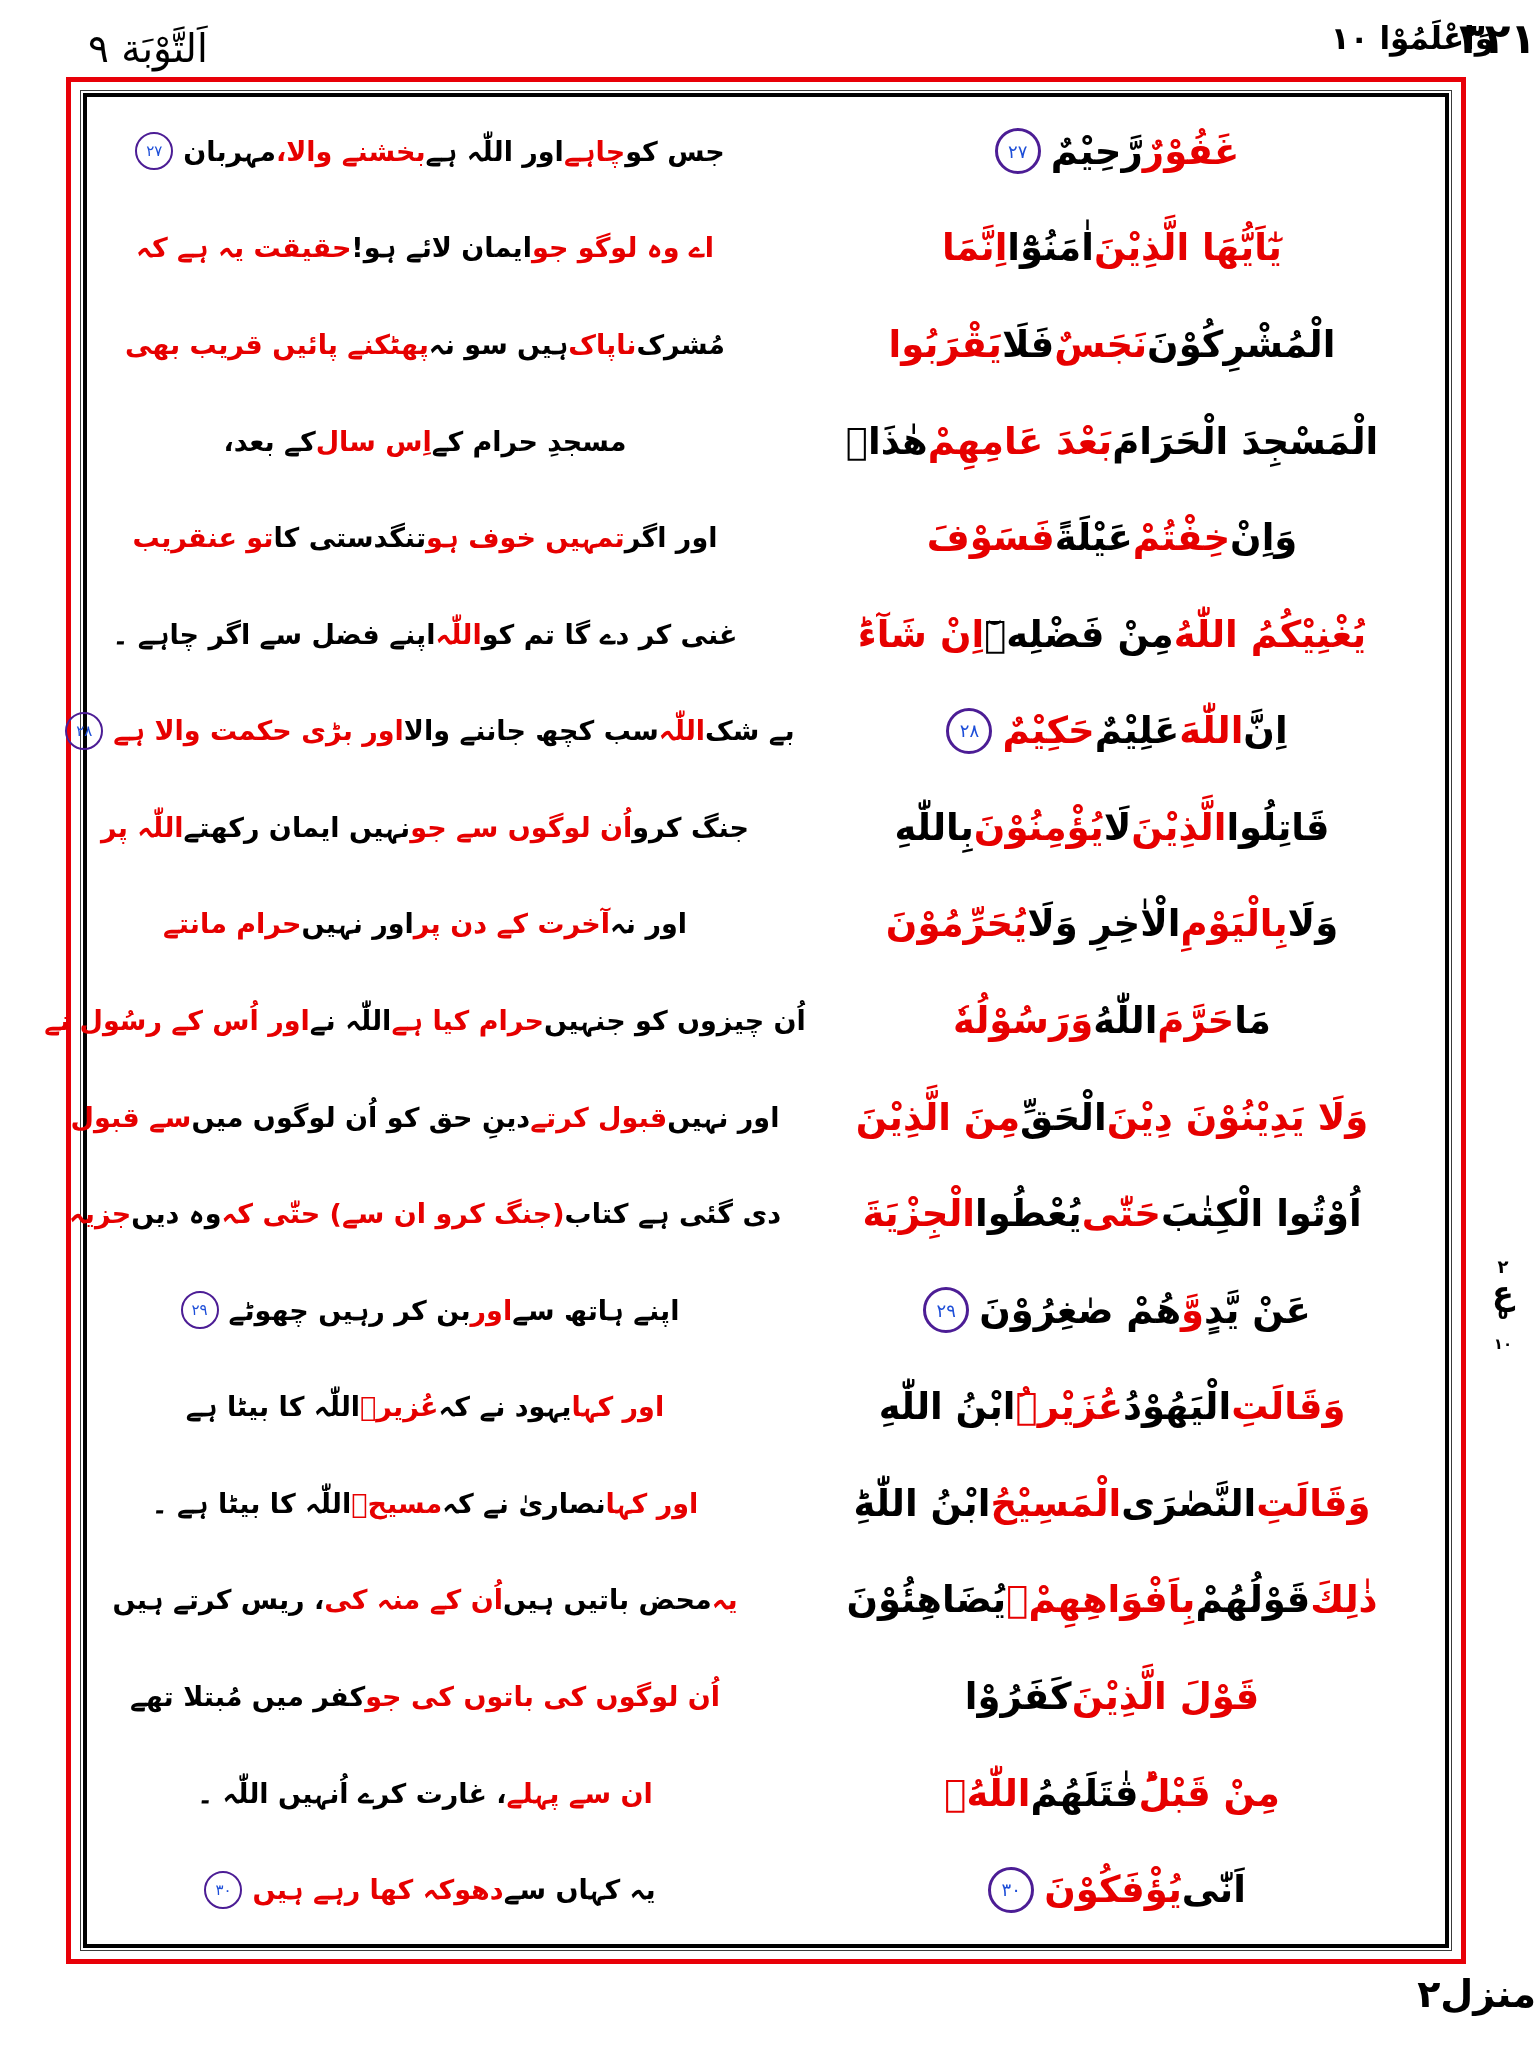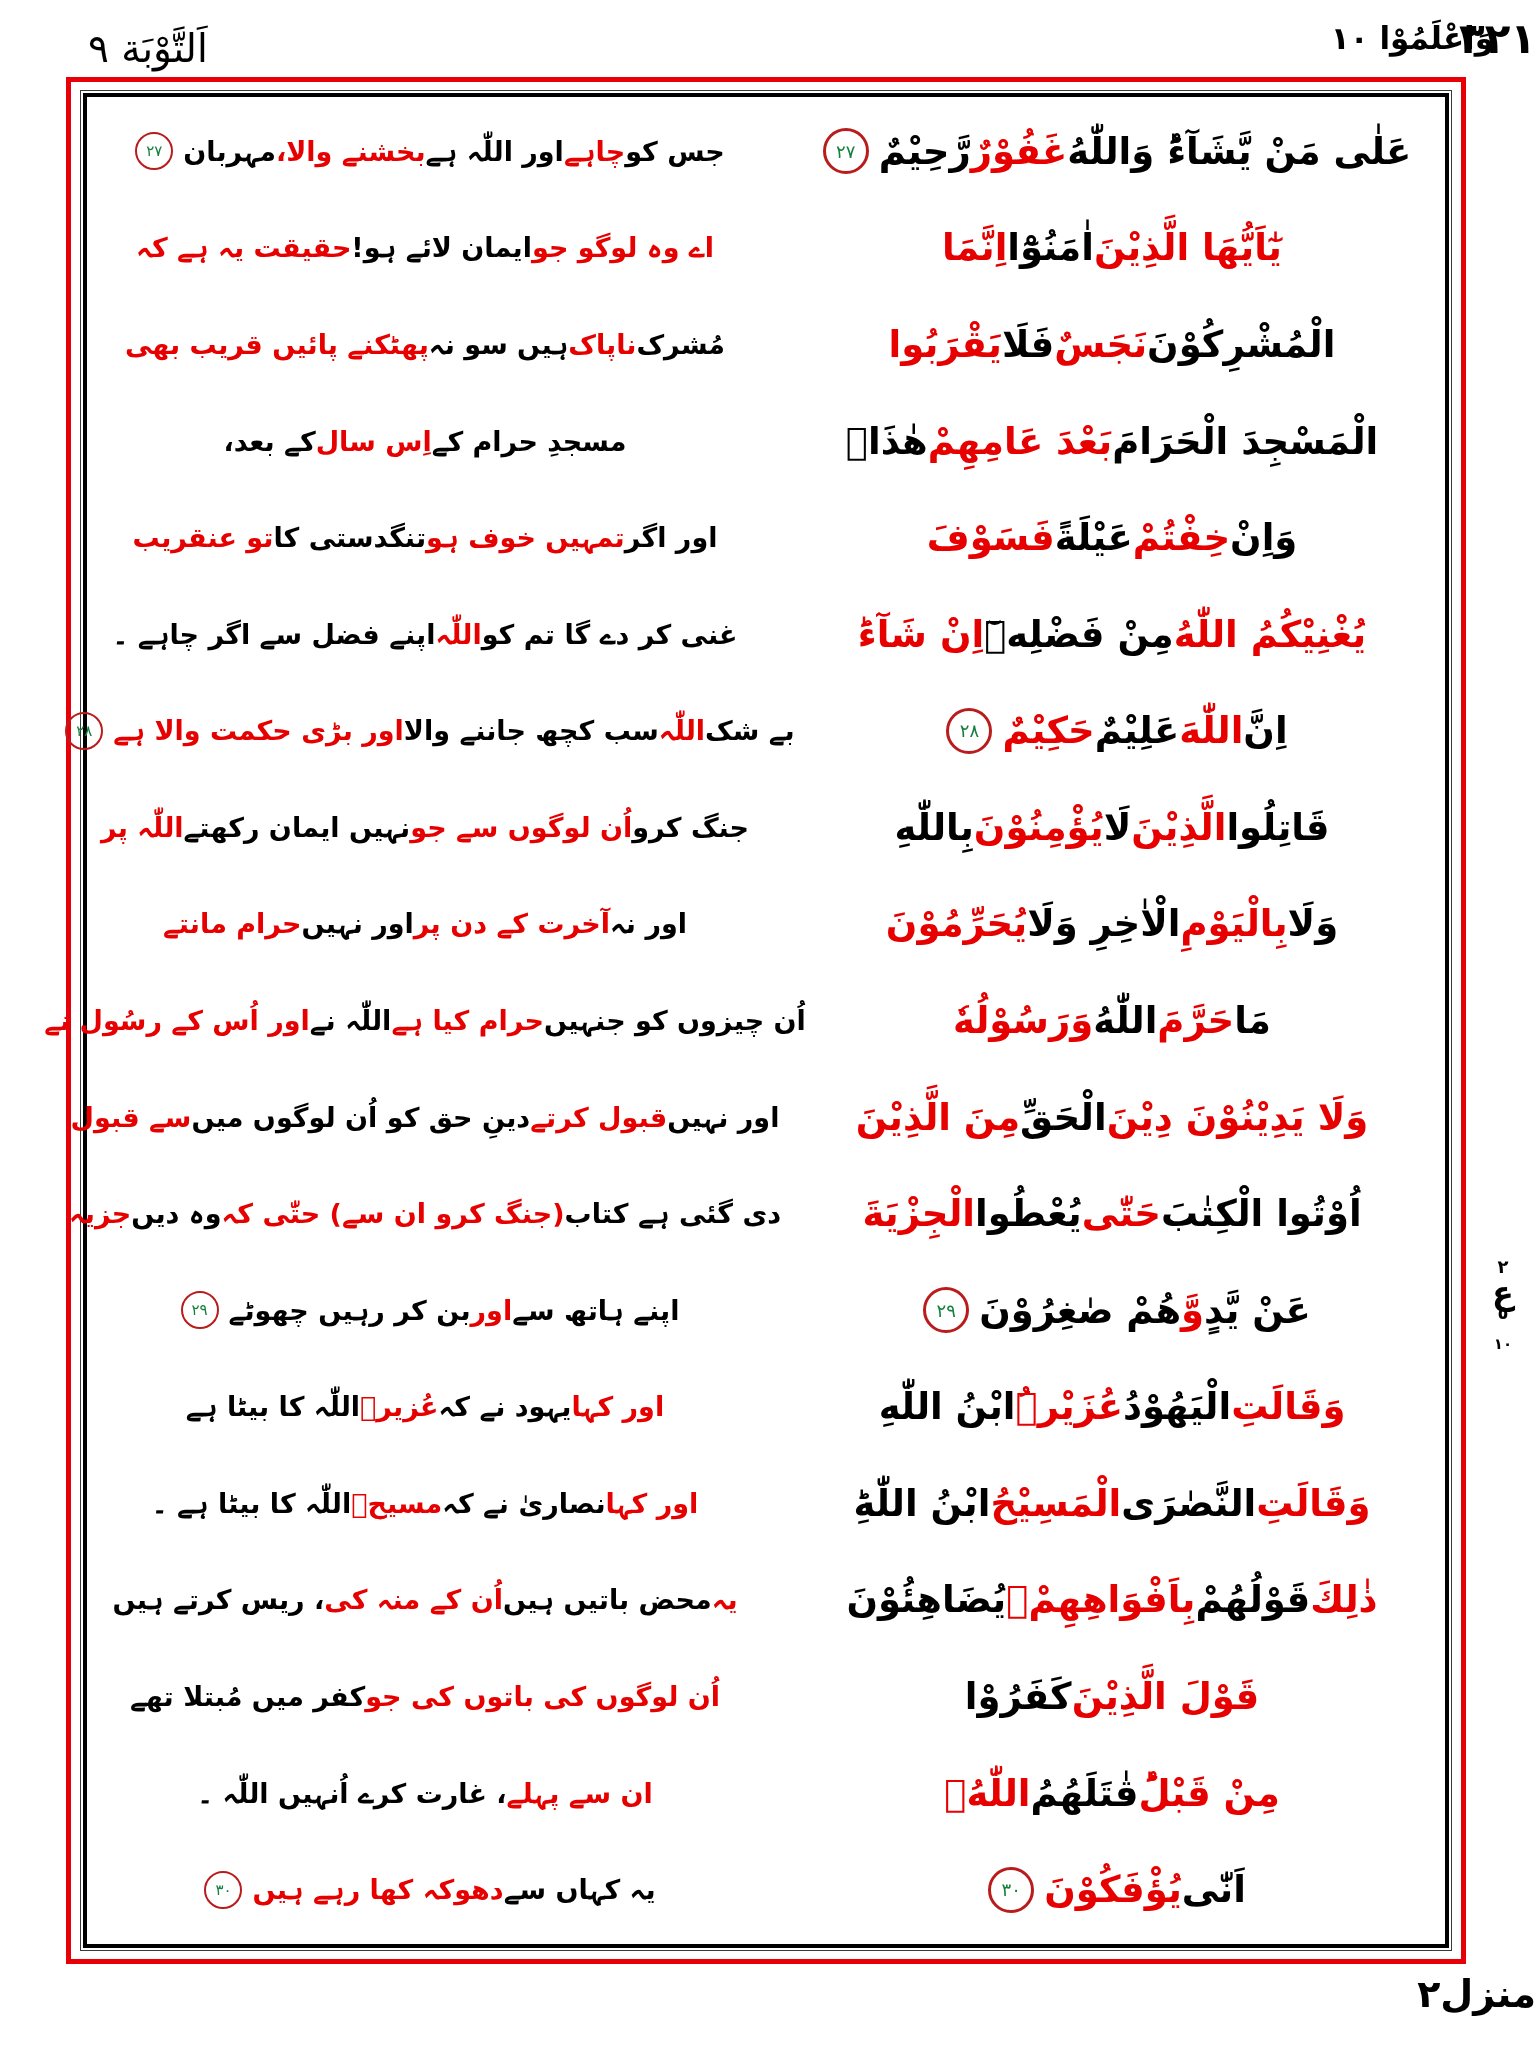--- a/index.html
+++ b/index.html
@@ -32,7 +32,7 @@
   
   .vc{
     display:inline-flex;align-items:center;justify-content:center;
-    border-radius:50%;border:3px solid #b91c1c;color:#15803d;
+    border-radius:50%;border:3px solid #4c1d95;color:#1d4ed8;
     flex:0 0 auto;margin:0 10px;font-weight:normal;
   }
   .arabic .vc{width:40px;height:40px;font-size:18px;}

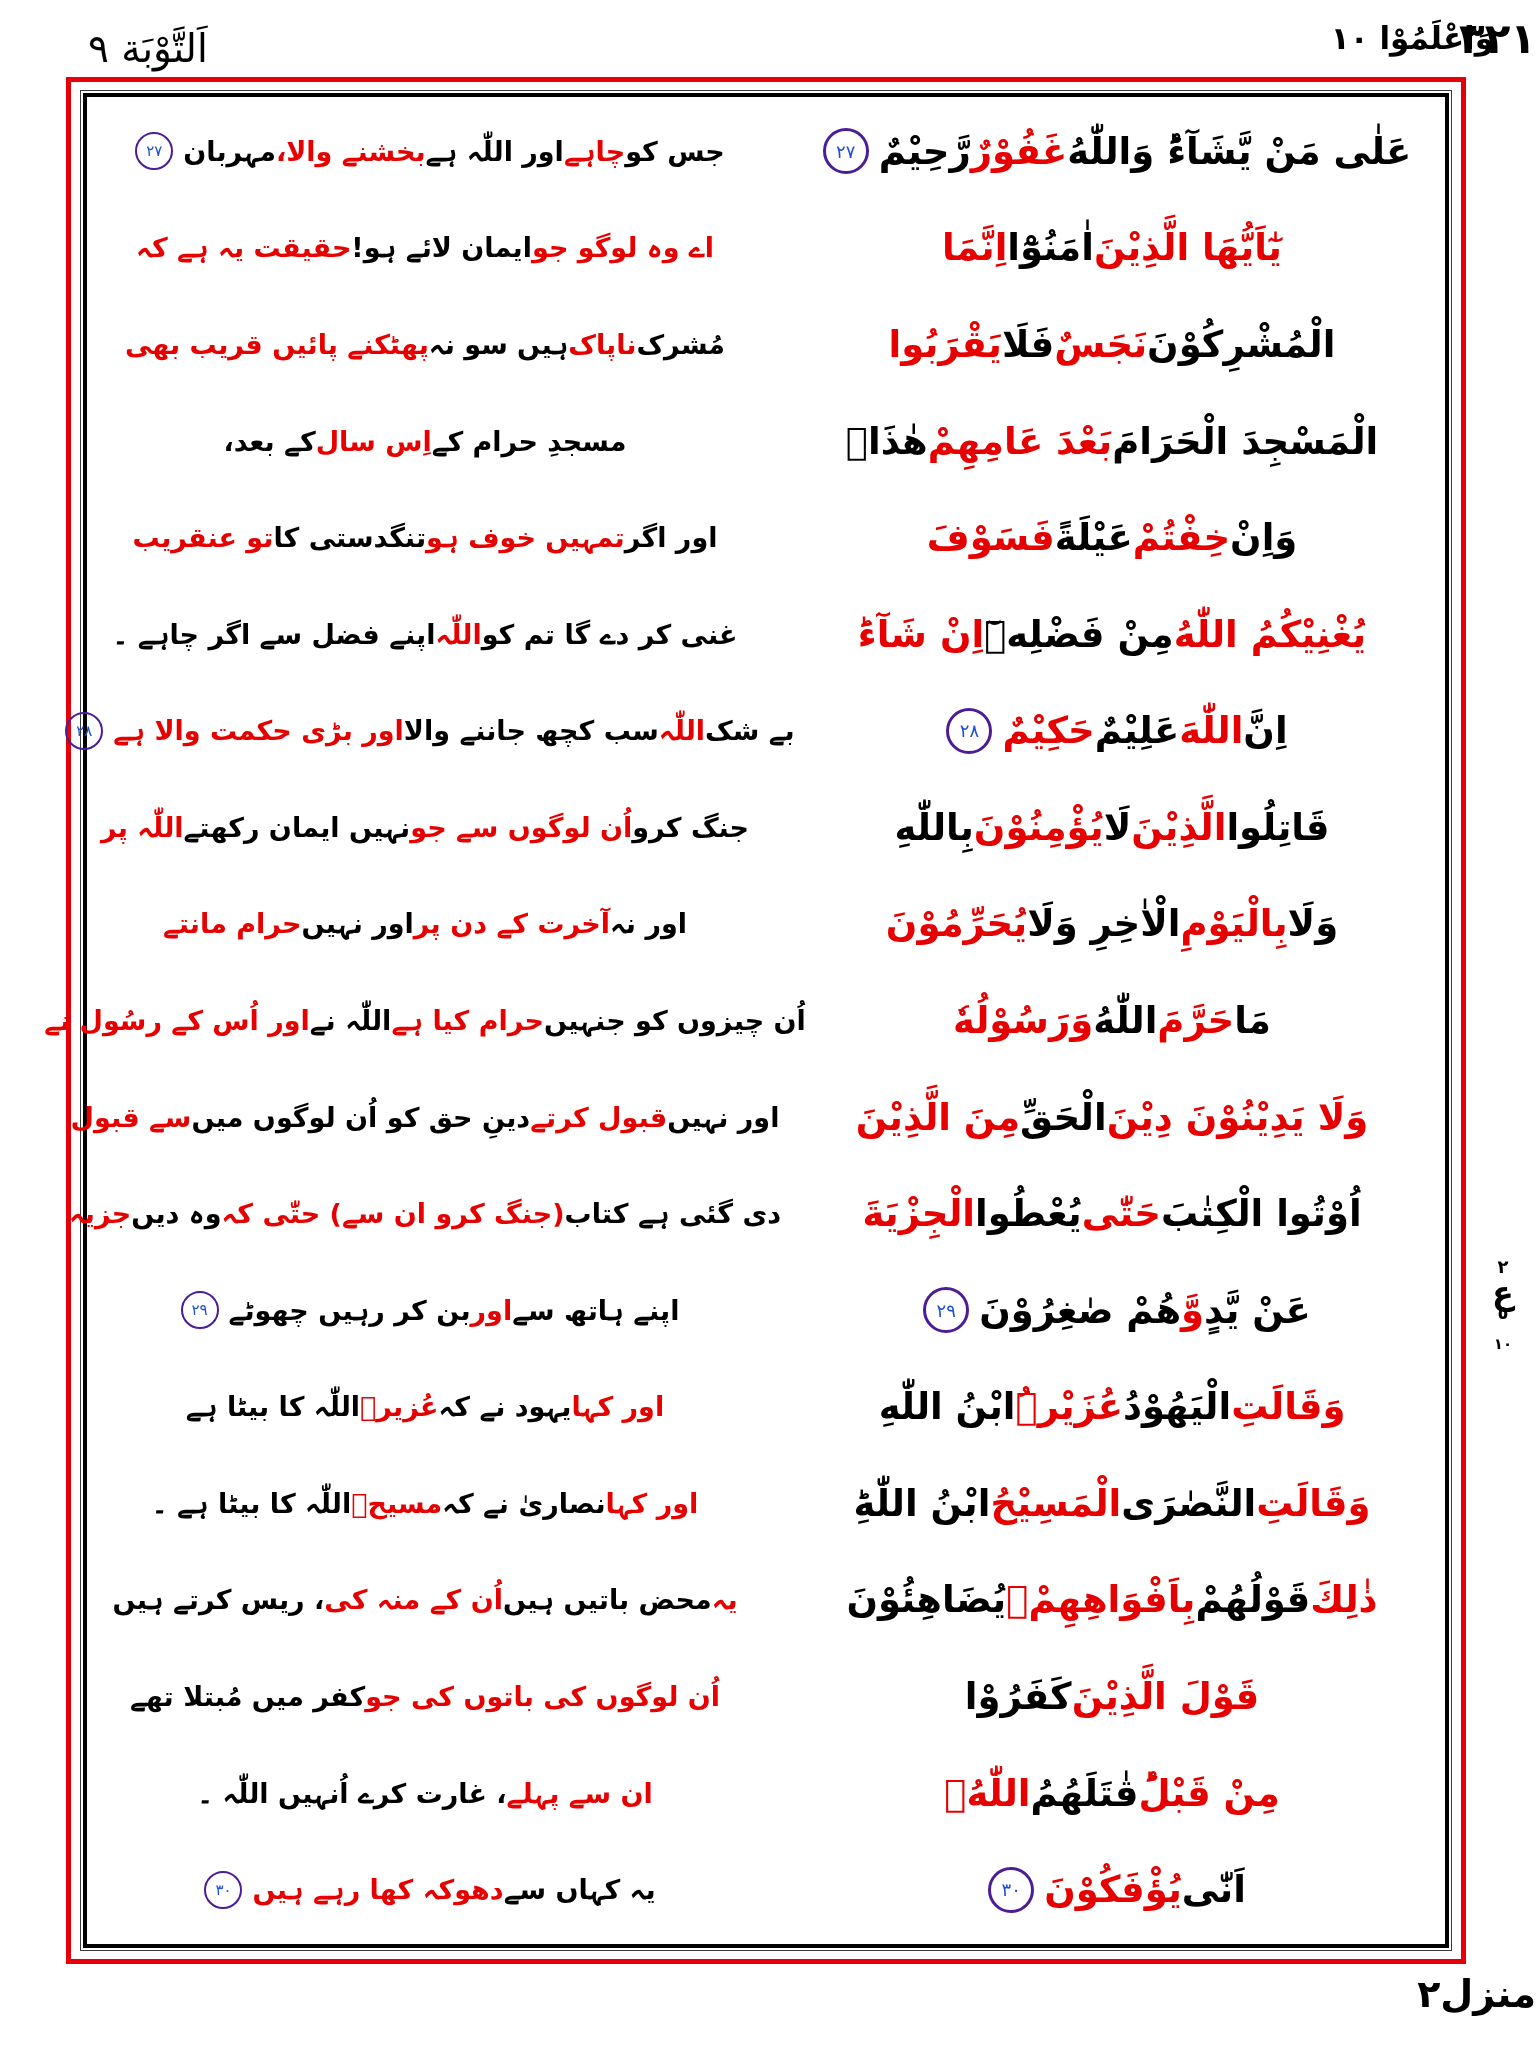--- a/index.html
+++ b/index.html
@@ -60,7 +60,6 @@
     <div class="frame-black">
       <div class="col arabic">
           <div class="row">
-            <span class="k">عَلٰى مَنْ يَّشَآءُؕ وَاللّٰهُ </span>
             <span class="r">غَفُوْرٌ </span>
             <span class="k">رَّحِيْمٌ </span>
             <span class="vc">٢٧</span>

